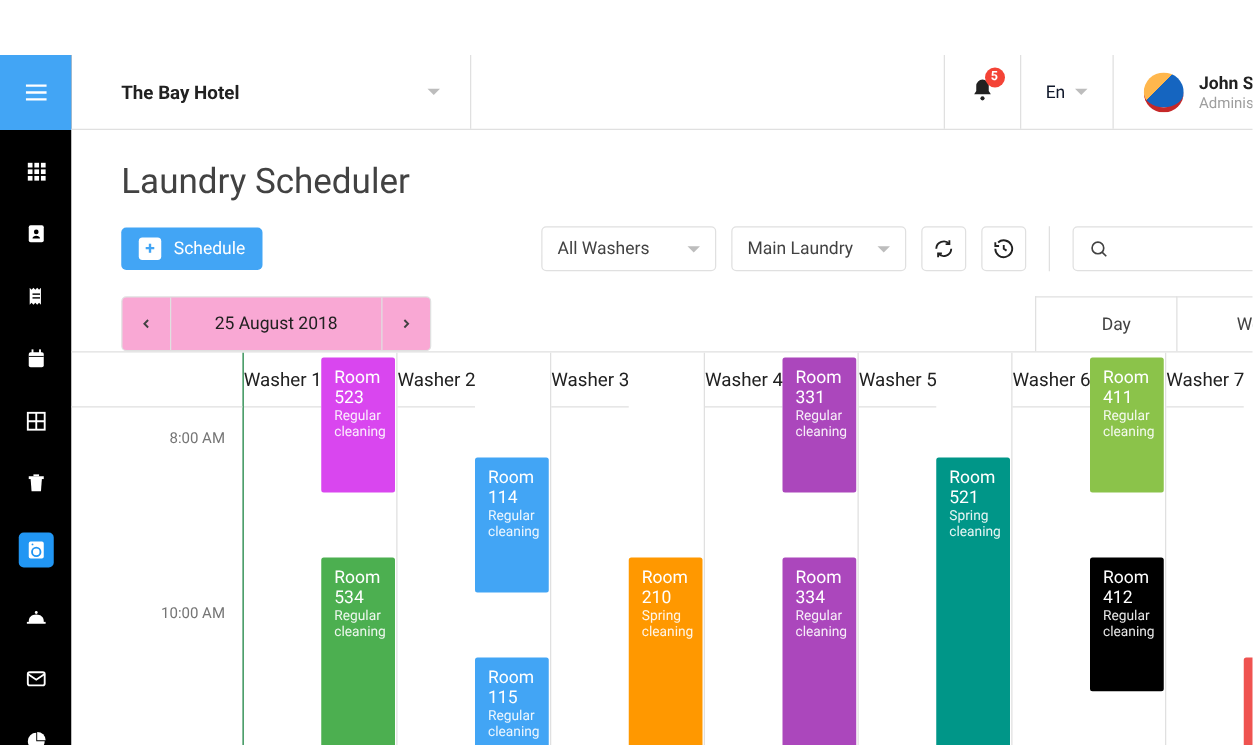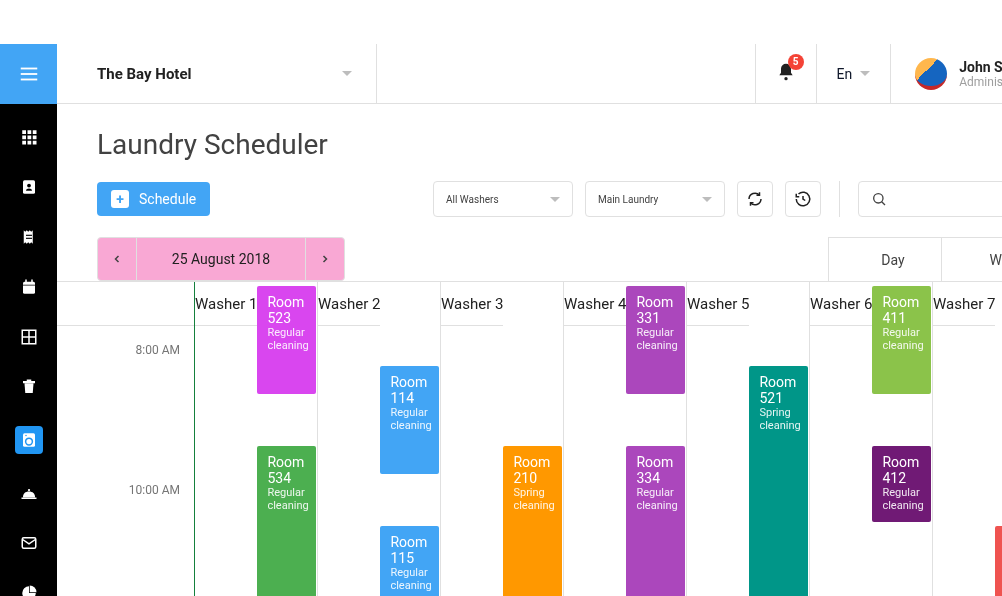--- a/index.html
+++ b/index.html
@@ -38,7 +38,7 @@
 .toolbar { display: flex; align-items: center; padding: 0 40px; gap: 12px; margin-bottom: 20px; }
 .btn-primary { background: #42a5f5; color: #fff; border: none; border-radius: 4px; padding: 8px 14px; font-size: 14px; display: flex; align-items: center; gap: 10px; cursor: pointer; }
 .plus-box { width: 18px; height: 18px; background: #fff; border-radius: 3px; color: #42a5f5; display: flex; align-items: center; justify-content: center; font-weight: 700; font-size: 14px; }
-.select-box { border: 1px solid #e0e0e0; border-radius: 4px; height: 36px; display: flex; align-items: center; justify-content: space-between; padding: 0 12px; font-size: 10px; color: #424242; cursor: pointer; min-width: 140px; }
+.select-box { border: 1px solid #e0e0e0; border-radius: 4px; height: 36px; display: flex; align-items: center; justify-content: space-between; padding: 0 12px; font-size: 14px; color: #424242; cursor: pointer; min-width: 140px; }
 .icon-btn { width: 36px; height: 36px; border: 1px solid #e0e0e0; border-radius: 4px; display: flex; align-items: center; justify-content: center; cursor: pointer; }
 .search-box { border: 1px solid #e0e0e0; border-radius: 4px; height: 36px; width: 158px; display: flex; align-items: center; padding: 0 12px; }
 .toolbar-spacer { flex: 1; }

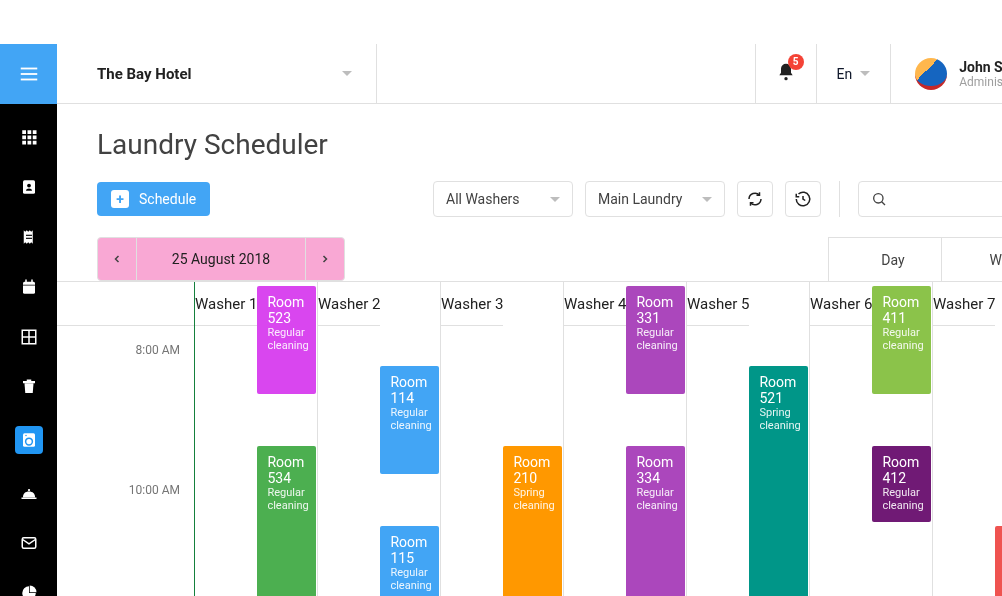--- a/index.html
+++ b/index.html
@@ -324,7 +324,7 @@
                 <div class="ev-title">Room 411</div>
                 <div class="ev-sub">Regular cleaning</div>
               </div>
-              <div class="event" style="top:164px;height:76px;background:#701a75">
+              <div class="event" style="top:164px;height:107px;background:#000000">
                 <div class="ev-title">Room 412</div>
                 <div class="ev-sub">Regular cleaning</div>
               </div>

